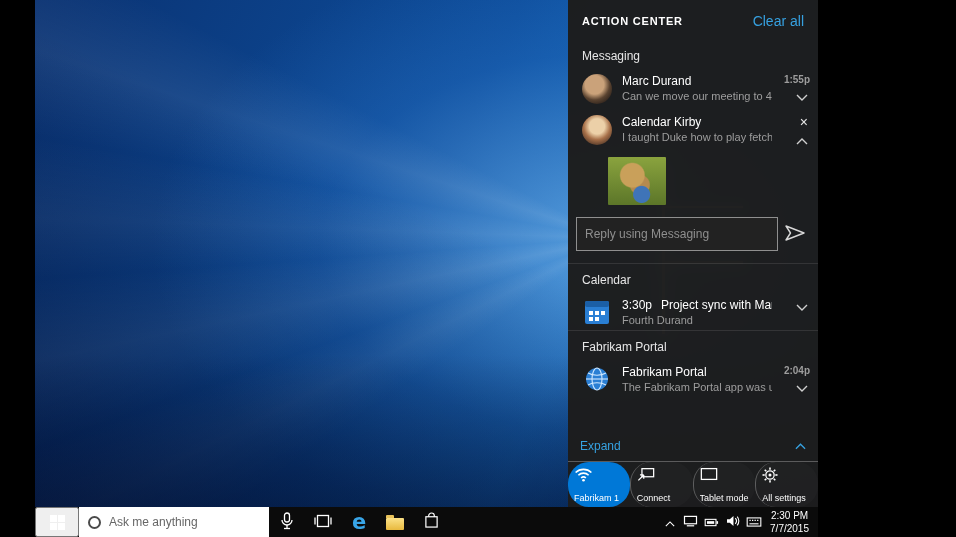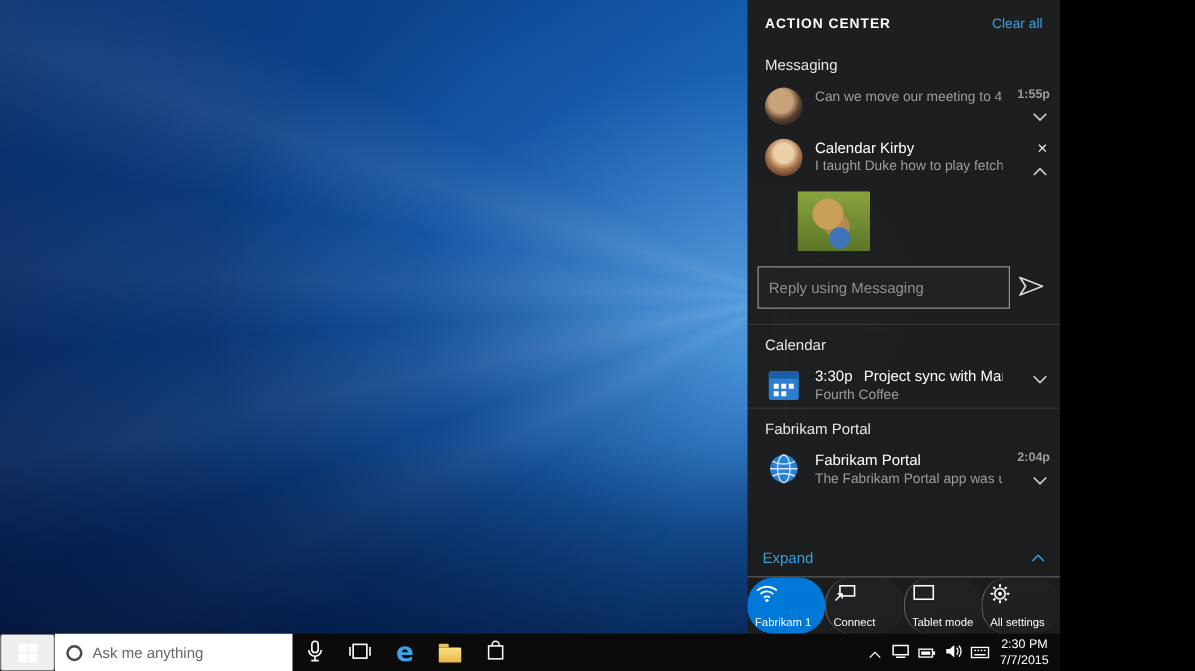--- a/index.html
+++ b/index.html
@@ -5,7 +5,7 @@
   * { margin:0; padding:0; box-sizing:border-box; }
   html,body { width:956px; height:537px; overflow:hidden; background:#000;
               font-family:"Liberation Sans", sans-serif; }
-  .stage { position:relative; width:848px; height:537px; overflow:hidden; }
+  .stage { position:relative; width:783px; height:537px; overflow:hidden;margin-left:35px; }
 
   
   .desktop { position:absolute; inset:0 0 30px 0;

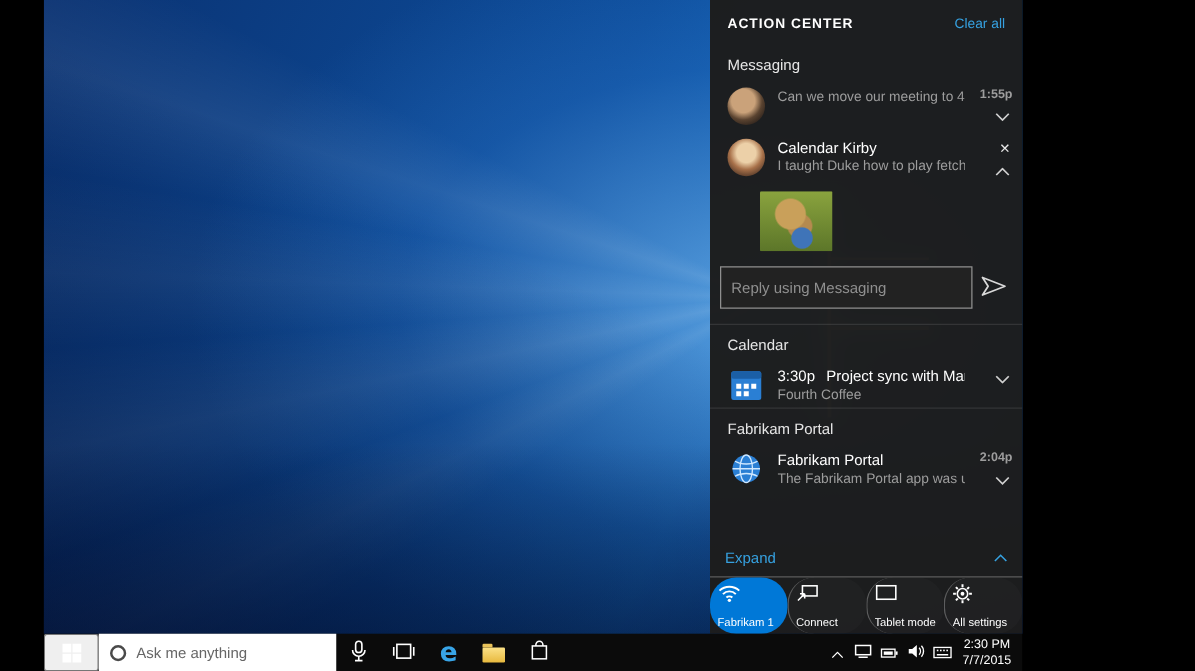--- a/index.html
+++ b/index.html
@@ -37,7 +37,7 @@
   .ac-header { display:flex; justify-content:space-between; align-items:center;
     padding:13px 14px 11px 14px; }
   .ac-title { font-size:11px; font-weight:bold; letter-spacing:0.8px; color:#fff; }
-  .ac-link { color:var(--link); font-size:11px; text-decoration:none; cursor:pointer; }
+  .ac-link { color:var(--link); font-size:14px; text-decoration:none; cursor:pointer; }
   .ac-section { border-top:1px solid rgba(255,255,255,0.10); }
   .ac-section.first { border-top:none; }
   .sec-label { padding:9px 14px 5px 14px; color:#e6e6e6; font-size:12px; }

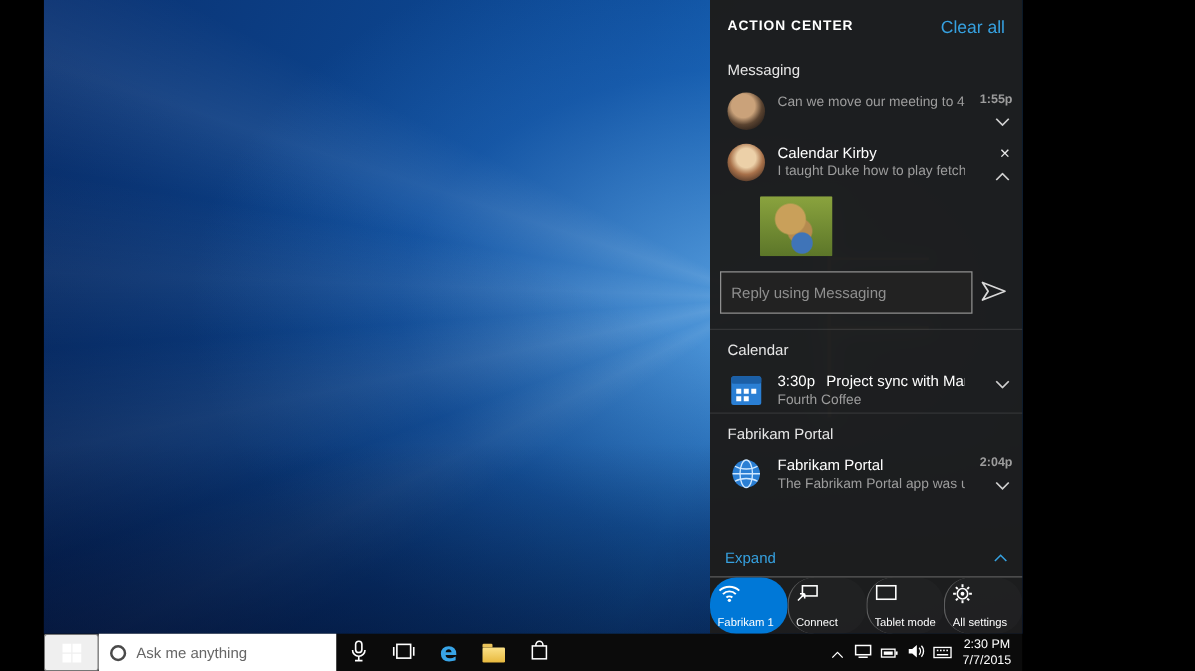--- a/index.html
+++ b/index.html
@@ -137,6 +137,7 @@
       <div class="notif">
         <div class="avatar avatar-marc"></div>
         <div class="notif-text">
+          <div class="notif-title">Marc Durand</div>
           <div class="notif-body">Can we move our meeting to 4pm?</div>
         </div>
         <div class="notif-side">

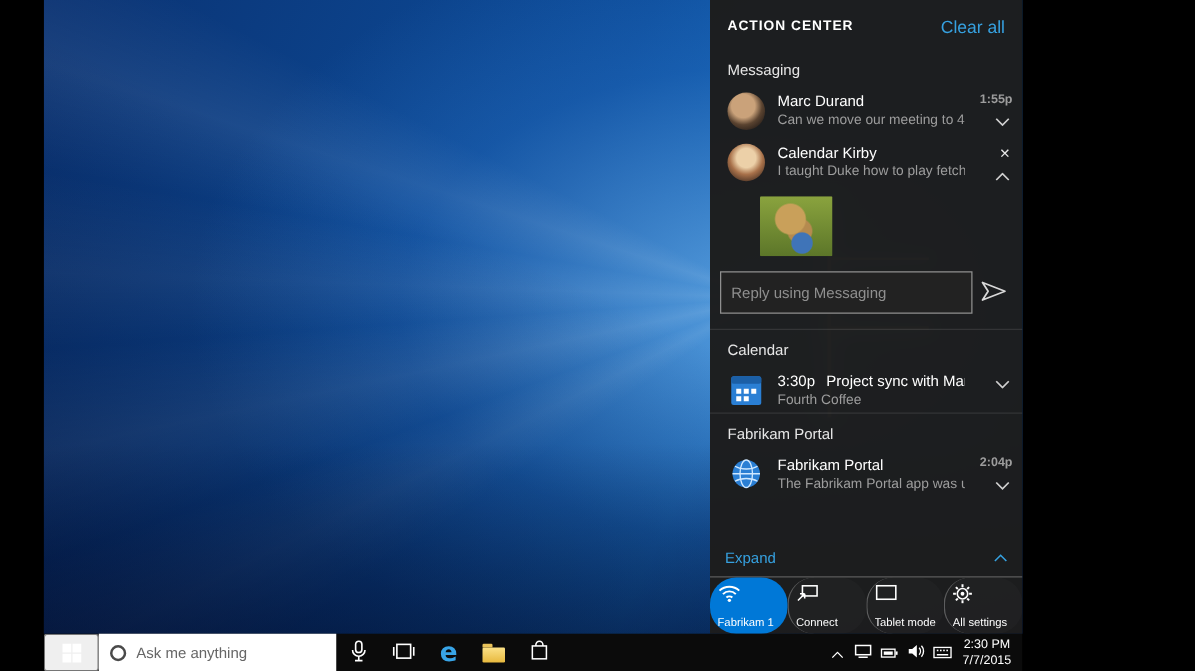--- a/index.html
+++ b/index.html
@@ -206,7 +206,7 @@
           <div class="notif-title">
             <span class="evt-time">3:30p</span><span>Project sync with Marc</span>
           </div>
-          <div class="notif-body">Fourth Coffee</div>
+          <div class="notif-body">Fourth Durand</div>
         </div>
         <div class="notif-side">
           <button class="icon-btn">

